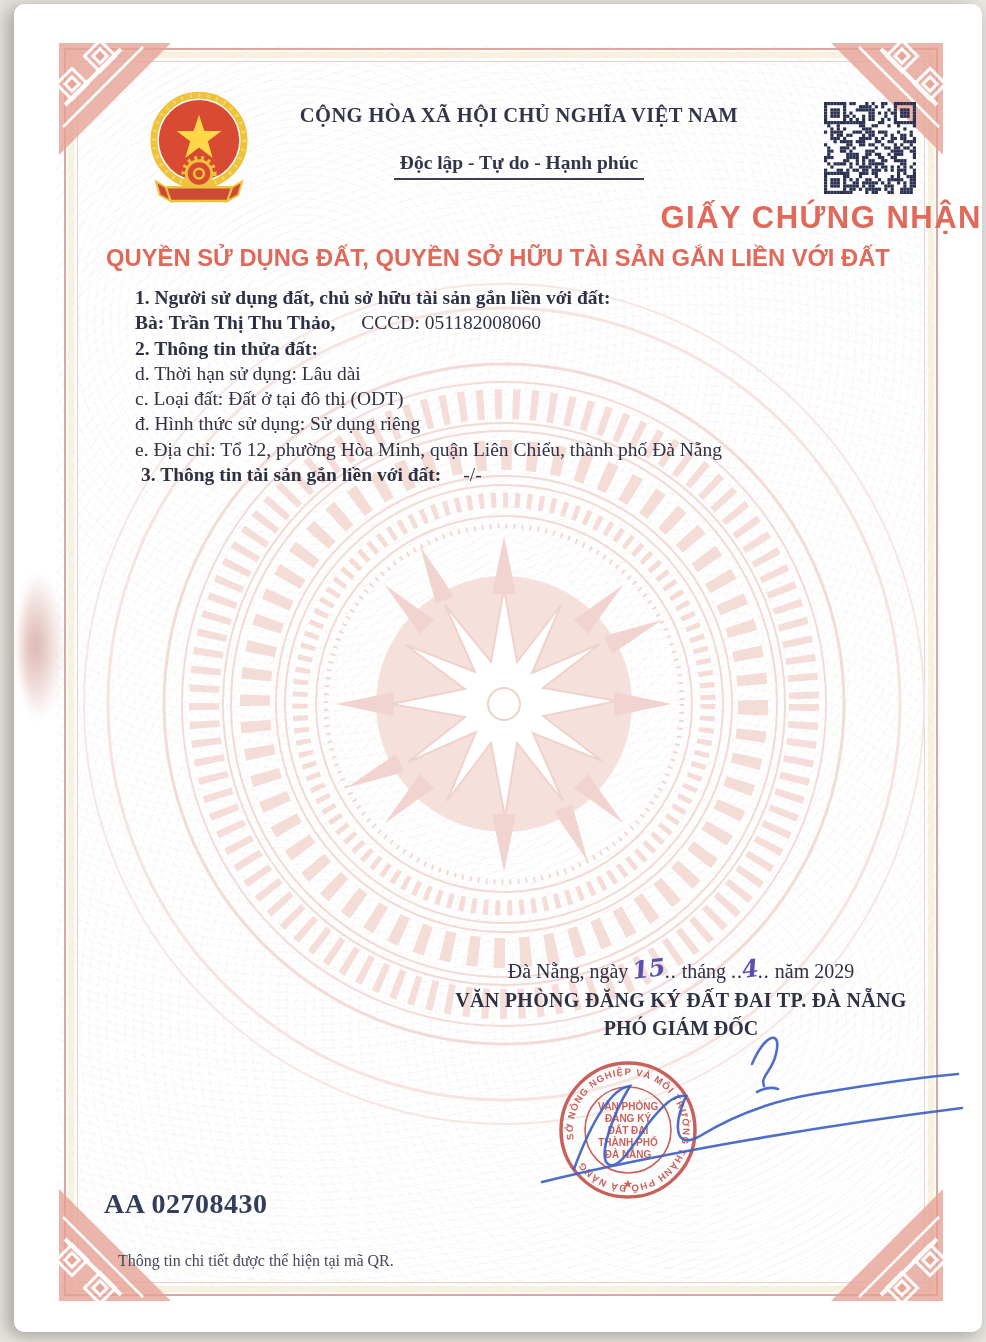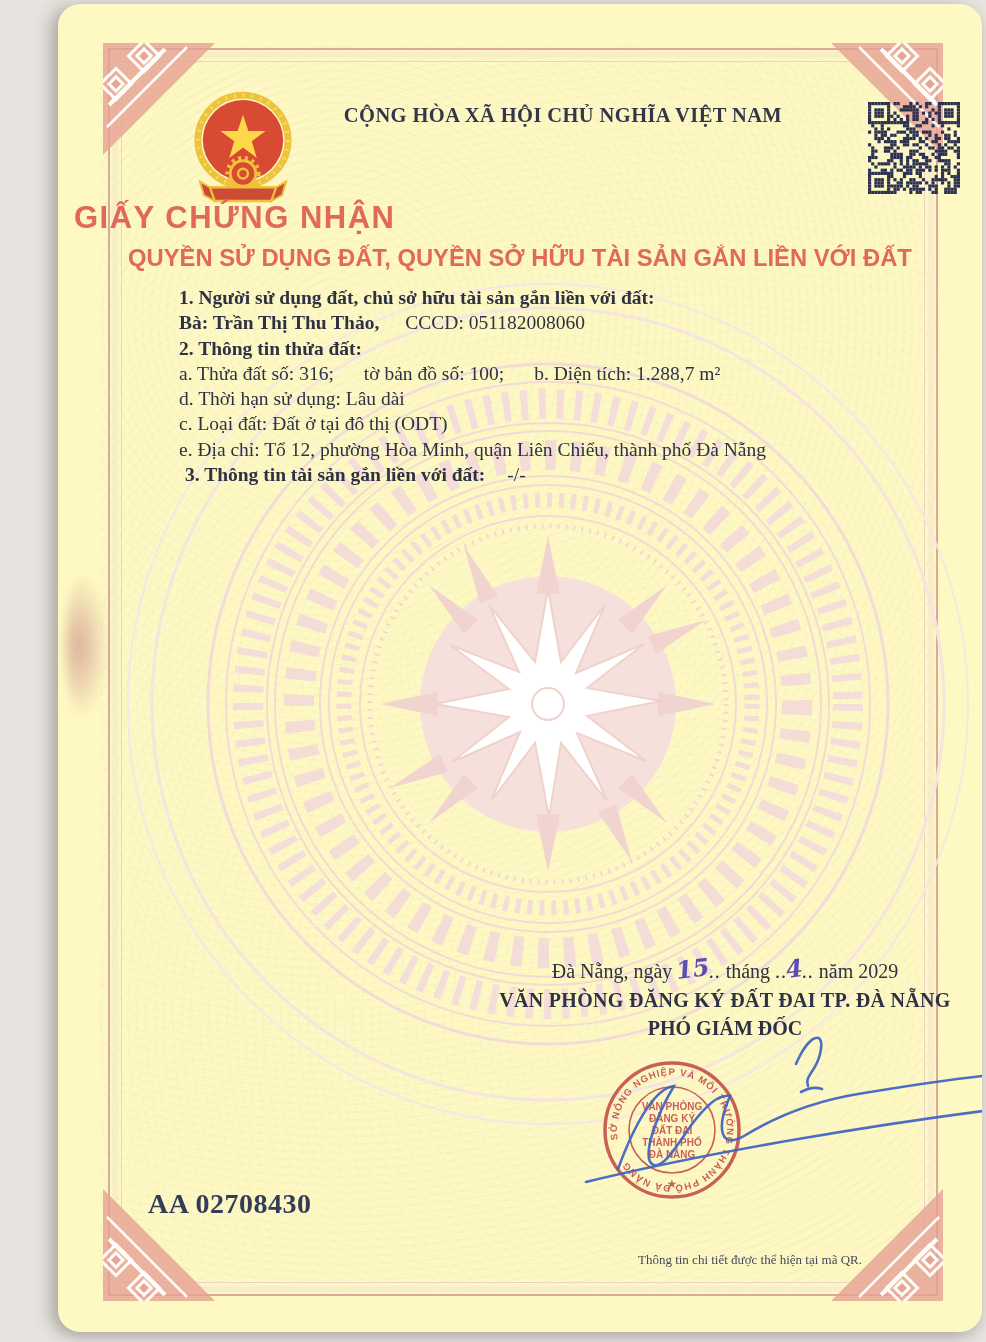--- a/index.html
+++ b/index.html
@@ -10,9 +10,8 @@
   }
   .page{
     position:absolute;left:14px;top:4px;right:4px;bottom:10px;
-    background:#fef9c3;border-radius:22px;overflow:hidden;
+    background:#ffffff;border-radius:10px;overflow:hidden;
     box-shadow:-9px 2px 16px rgba(60,50,45,.25), 0 6px 14px rgba(0,0,0,.12);
-    margin-left:44px;
   }
   .page::before{
     content:"";position:absolute;inset:42px;pointer-events:none;

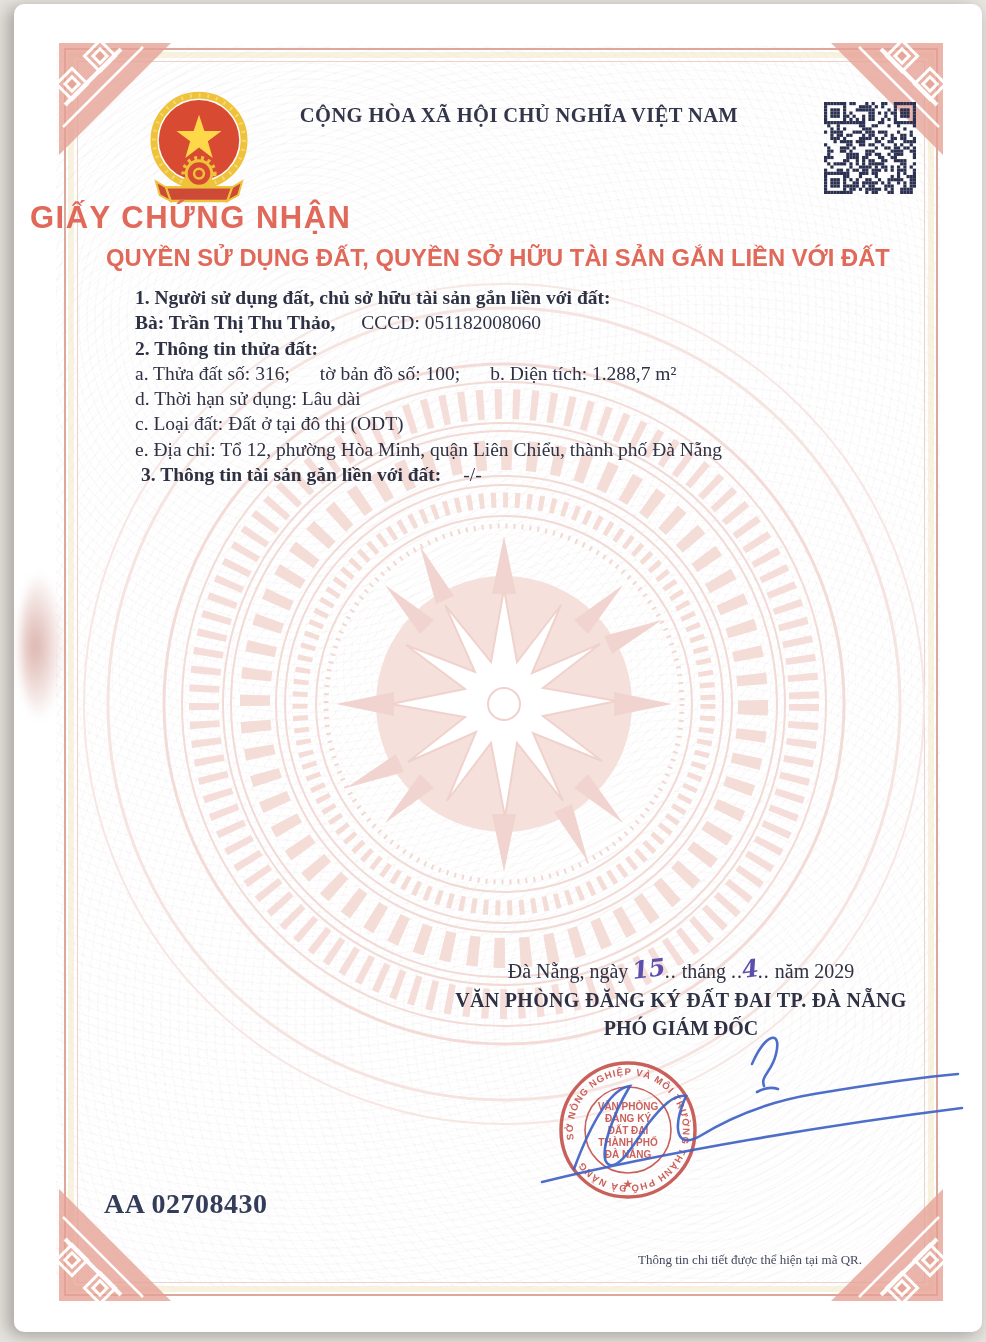--- a/index.html
+++ b/index.html
@@ -184,6 +184,7 @@
 
   <div class="head-center">
     <div class="country">CỘNG HÒA XÃ HỘI CHỦ NGHĨA VIỆT NAM</div><br>
+    <div class="motto">Độc lập - Tự do - Hạnh phúc</div>
   </div>
 
   <svg class="qr" id="qr-svg" viewBox="0 0 87 87">

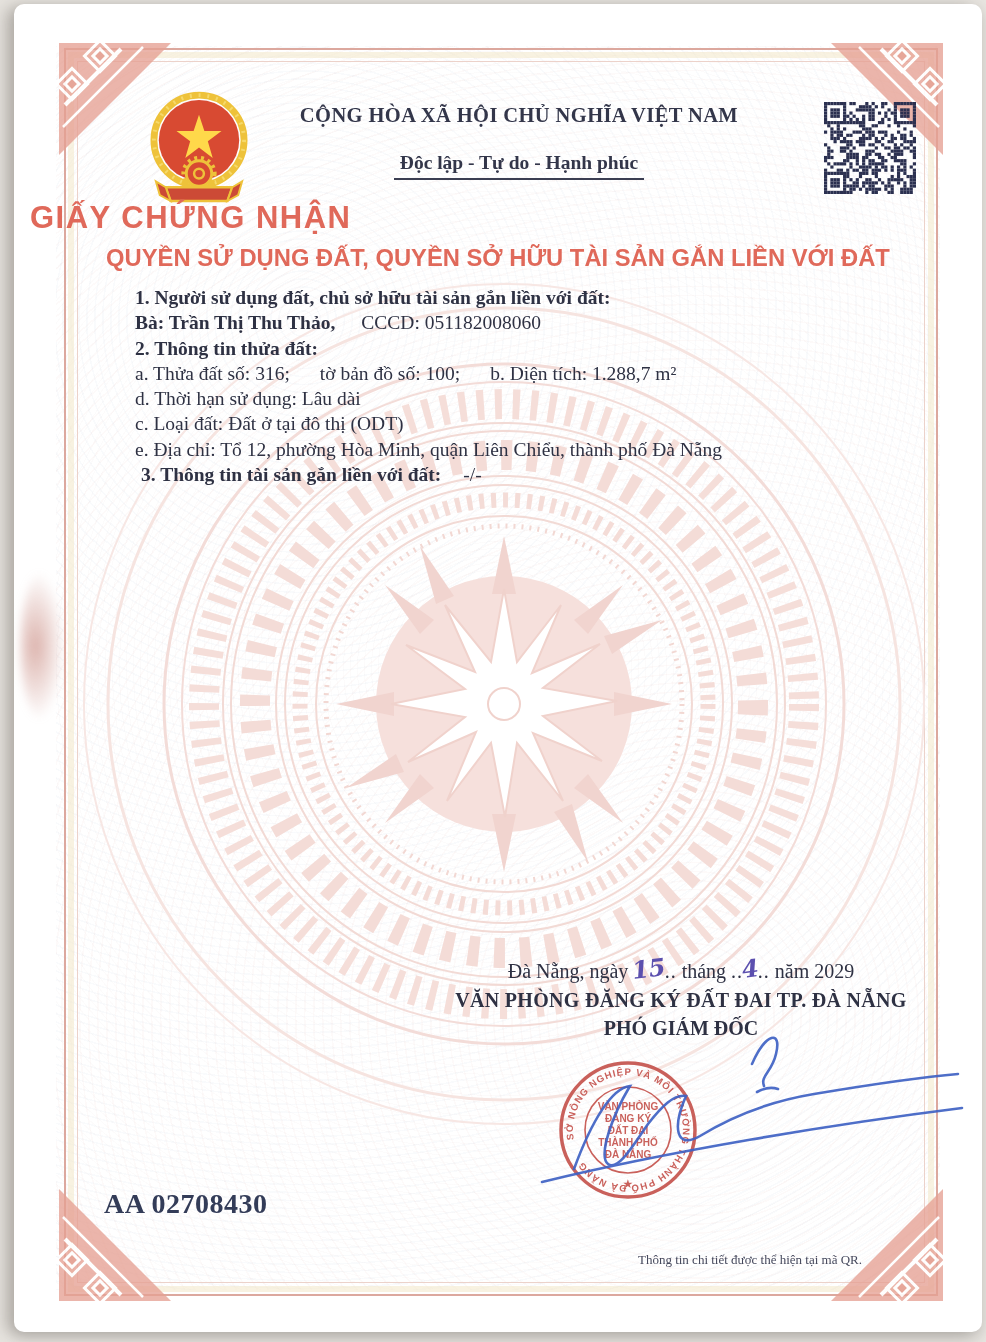--- a/index.html
+++ b/index.html
@@ -39,7 +39,7 @@
          border-bottom:2px solid #3b3e52;padding:0 6px 4px 6px;}
   .qr{position:absolute;left:810px;top:98px;width:92px;height:92px;}
   
-  .title-main{position:absolute;left:16px;right:0;top:196px;text-align:left;
+  .title-main{position:absolute;left:16px;right:0;top:196px;text-align:right;
     font-family:"Liberation Sans",sans-serif;font-weight:bold;font-size:31px;
     color:#e0695a;letter-spacing:1.5px;}
   .title-sub{position:absolute;left:0;right:0;top:240px;text-align:center;

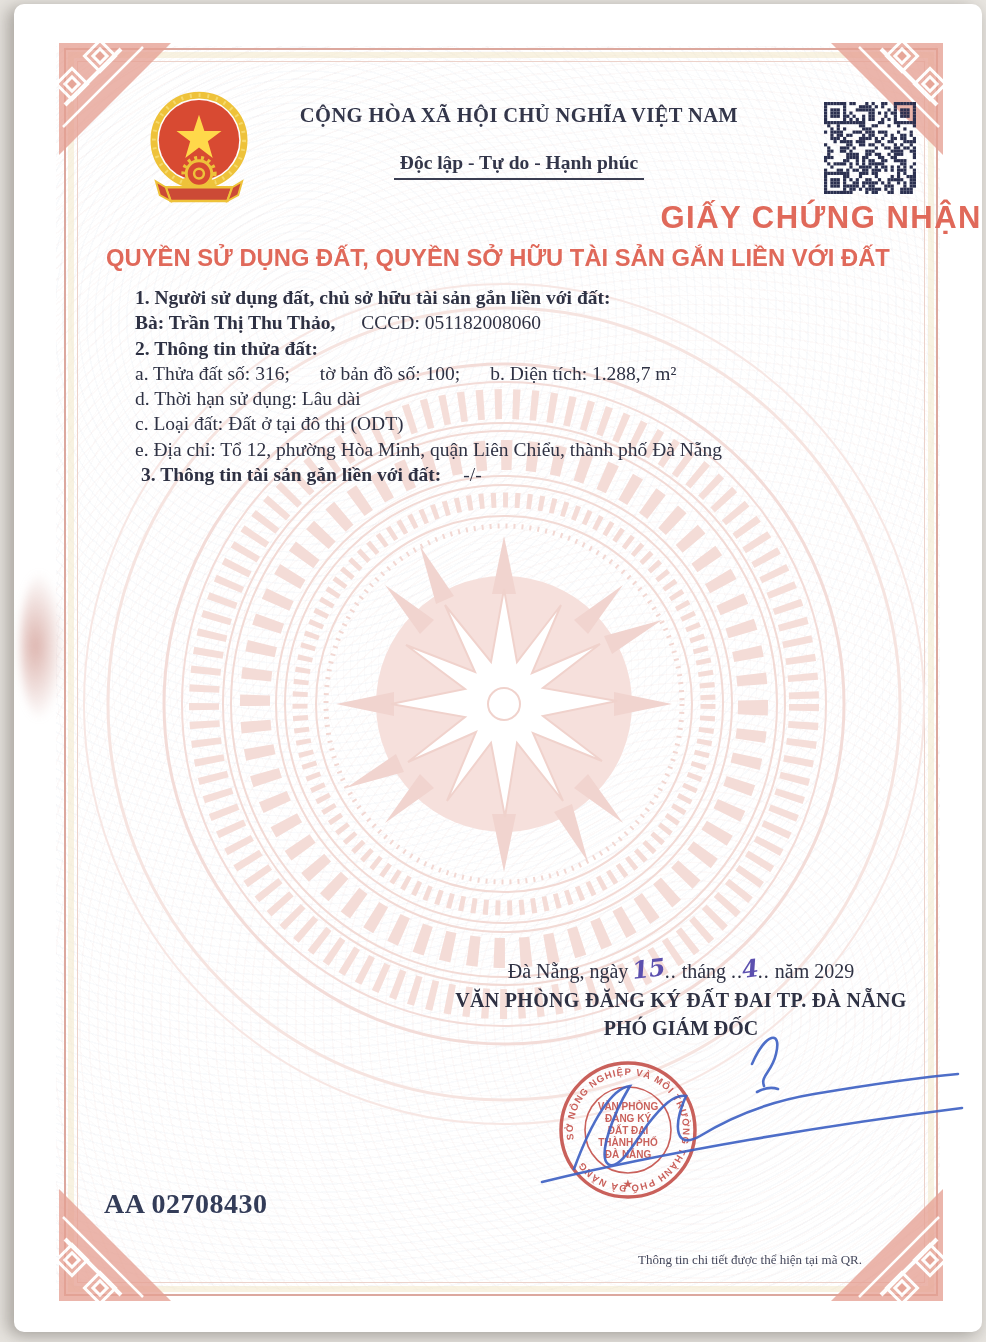--- a/index.html
+++ b/index.html
@@ -623,7 +623,6 @@
     <p class="b">1. Người sử dụng đất, chủ sở hữu tài sản gắn liền với đất:</p>
     <p><span class="b">Bà: Trần Thị Thu Thảo,</span><span class="gap1"></span><span>CCCD: 051182008060</span></p>
     <p class="b">2. Thông tin thửa đất:</p>
-    <p><span>a. Thửa đất số: 316;</span><span class="gap2"></span><span>tờ bản đồ số: 100;</span><span class="gap2"></span><span>b. Diện tích: 1.288,7 m²</span></p>
     <p>d. Thời hạn sử dụng: Lâu dài</p>
     <p>c. Loại đất: Đất ở tại đô thị (ODT)</p>
     <p>e. Địa chỉ: Tổ 12, phường Hòa Minh, quận Liên Chiểu, thành phố Đà Nẵng</p>

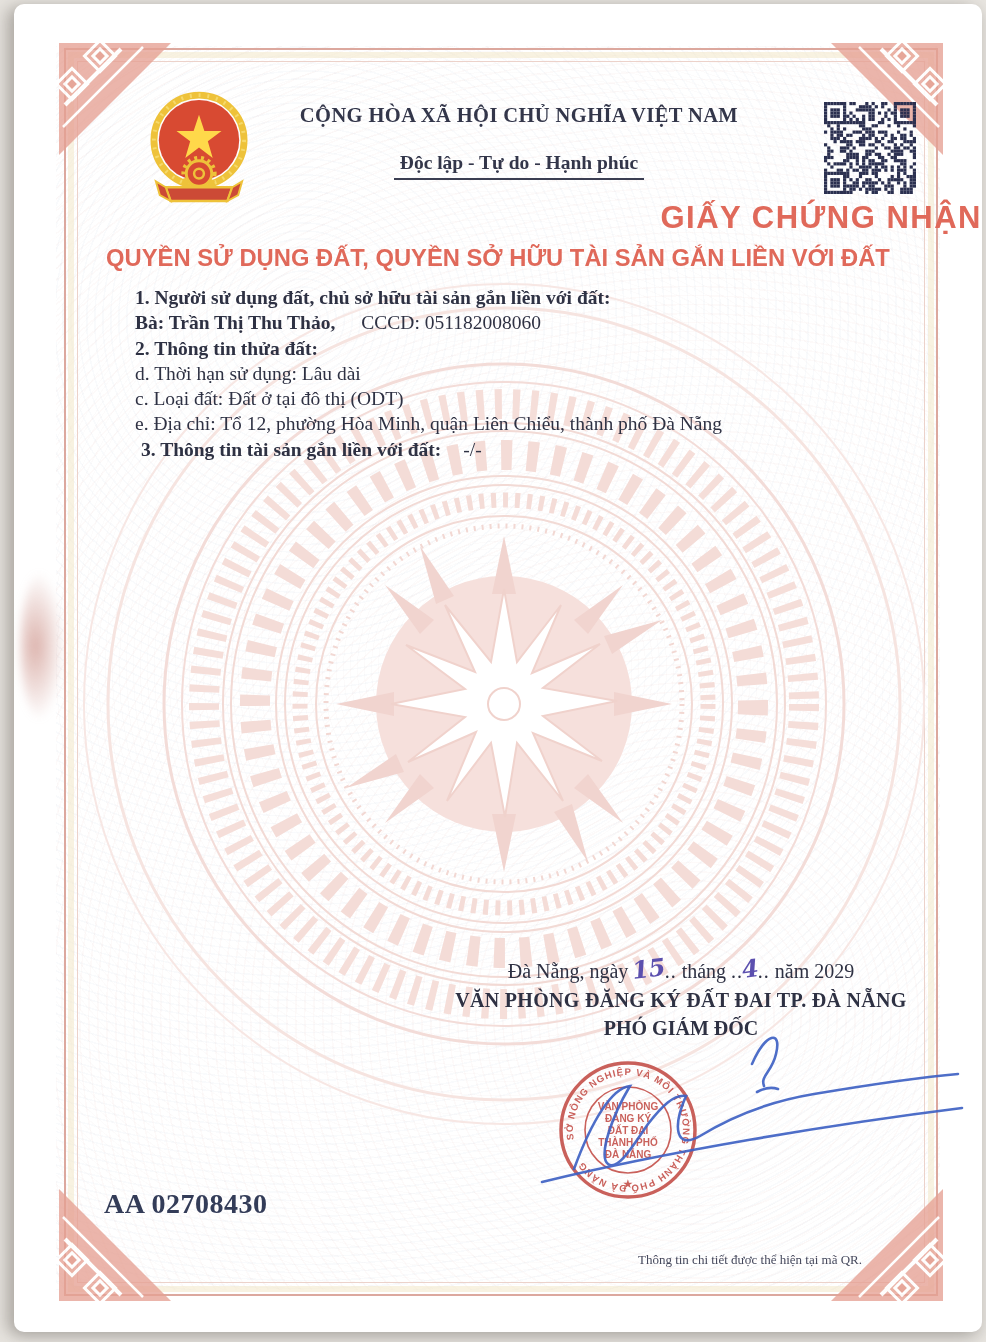--- a/index.html
+++ b/index.html
@@ -625,6 +625,7 @@
     <p class="b">2. Thông tin thửa đất:</p>
     <p>d. Thời hạn sử dụng: Lâu dài</p>
     <p>c. Loại đất: Đất ở tại đô thị (ODT)</p>
+    <p>đ. Hình thức sử dụng: Sử dụng riêng</p>
     <p>e. Địa chỉ: Tổ 12, phường Hòa Minh, quận Liên Chiểu, thành phố Đà Nẵng</p>
     <p class="s3line"><span class="b">3. Thông tin tài sản gắn liền với đất:</span><span class="s3val">-/-</span></p>
   </div>

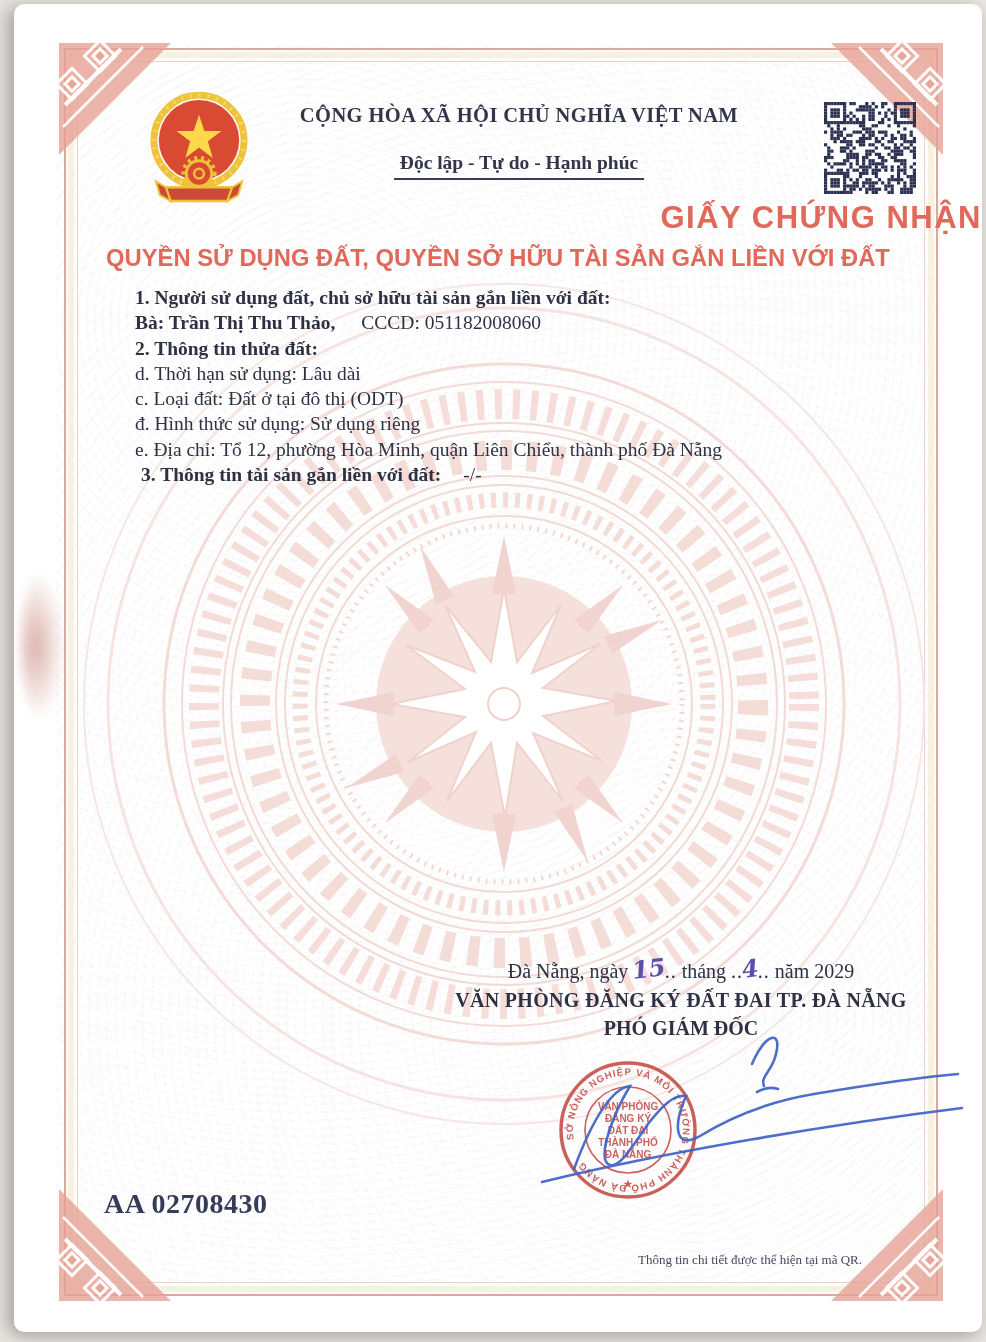--- a/index.html
+++ b/index.html
@@ -70,8 +70,8 @@
     font-weight:bold;font-size:21px;color:#ce4a40;}
   .serial{position:absolute;left:90px;top:1184px;font-weight:bold;font-size:28px;
     color:#333c58;letter-spacing:.5px;}
-  .footer-note{position:absolute;left:104px;right:120px;top:1248px;text-align:right;
-    font-size:13px;color:#45485c;}
+  .footer-note{position:absolute;left:104px;right:120px;top:1248px;text-align:left;
+    font-size:16px;color:#45485c;}
   .thumb{position:absolute;left:6px;top:568px;width:44px;height:148px;border-radius:50%;
     background:radial-gradient(ellipse at 35% 50%, rgba(205,147,138,.7), rgba(205,147,138,0) 72%);
     filter:blur(4px);pointer-events:none;}

